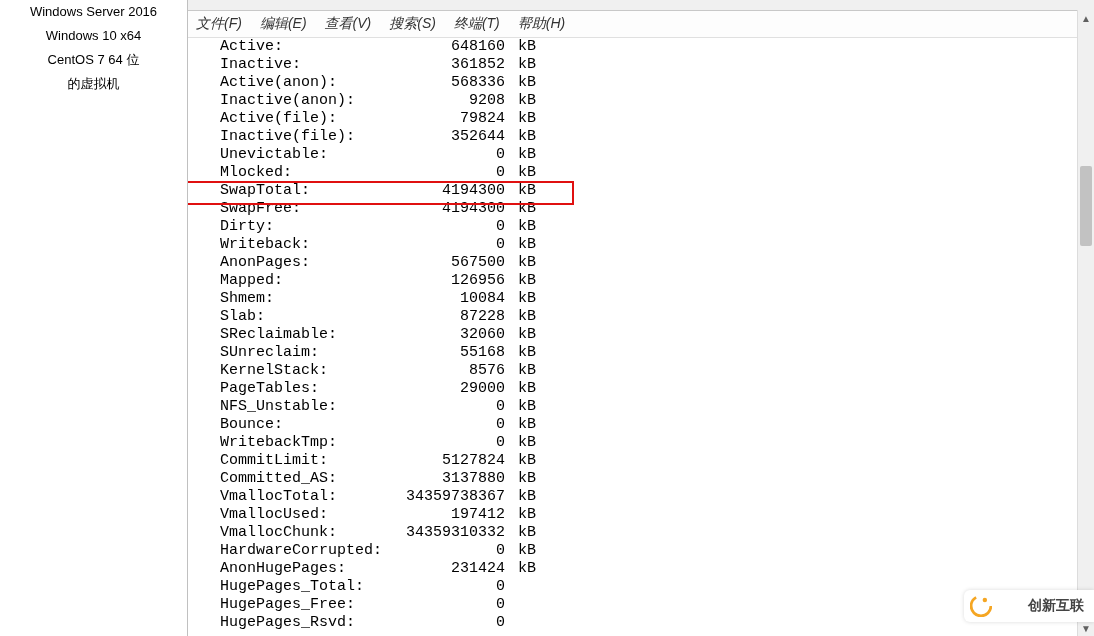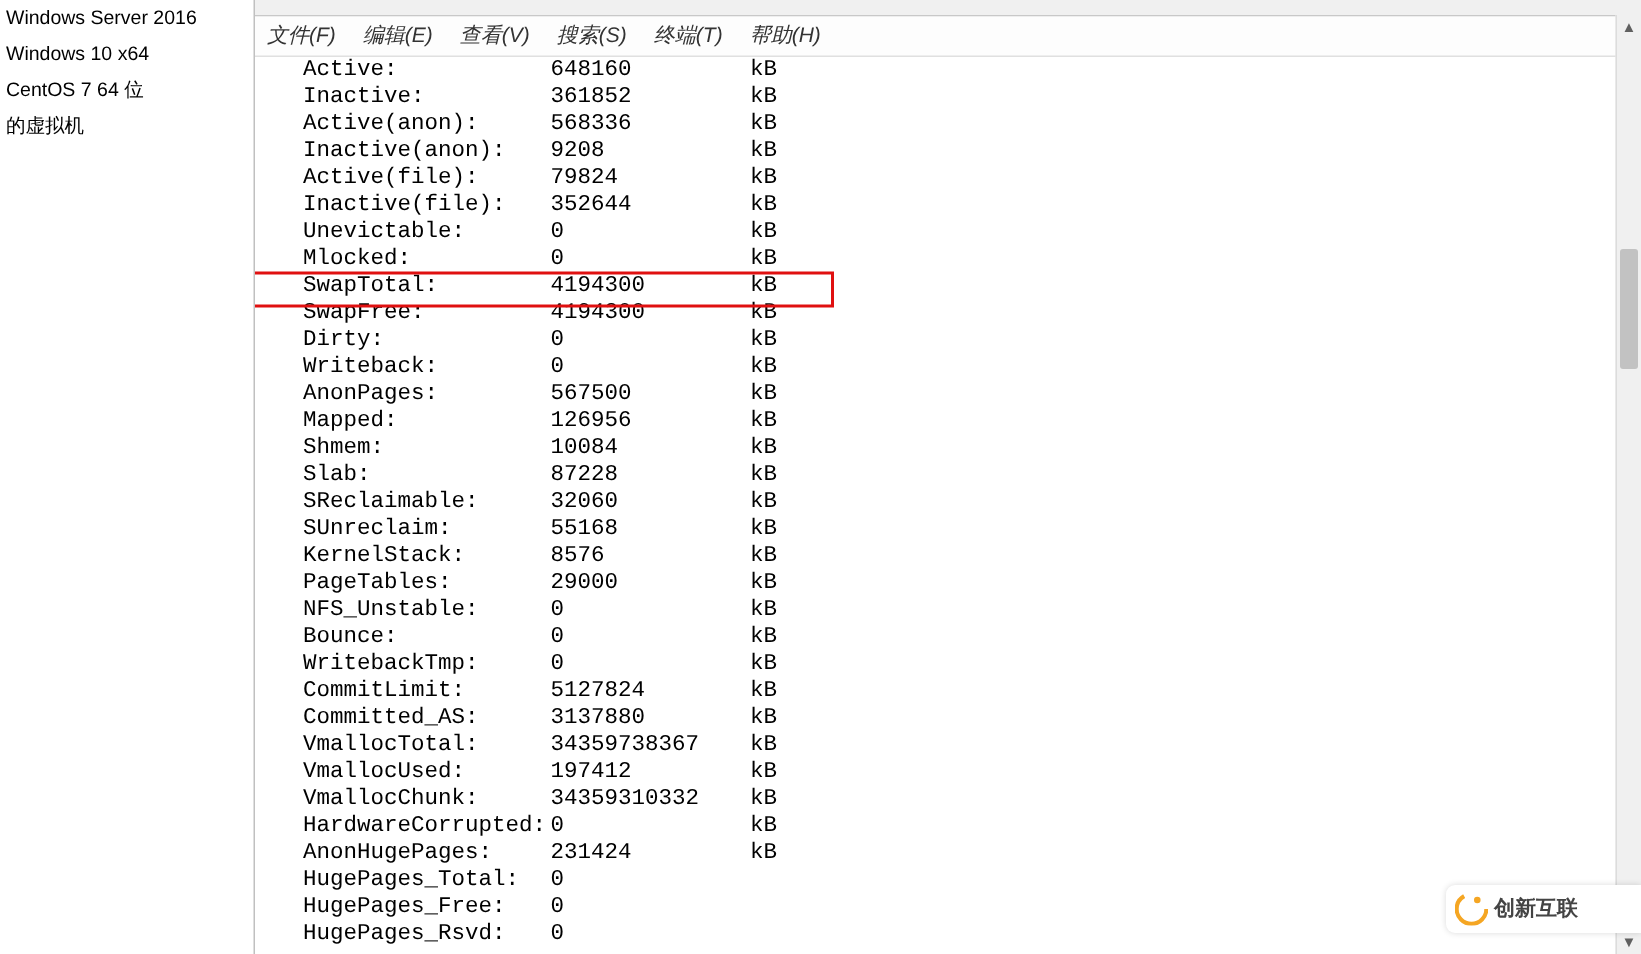--- a/index.html
+++ b/index.html
@@ -18,12 +18,13 @@
     height: 100%;
   }
   .sidebar {
-    width: 170px;
+    width: 188px;
     border-right: 1px solid #c0c0c0;
     padding-top: 0px;
     box-sizing: border-box;
     background: #fff;
     overflow: hidden;
+    text-align: center;
   }
   .vm-item {
     padding: 2px 4px;

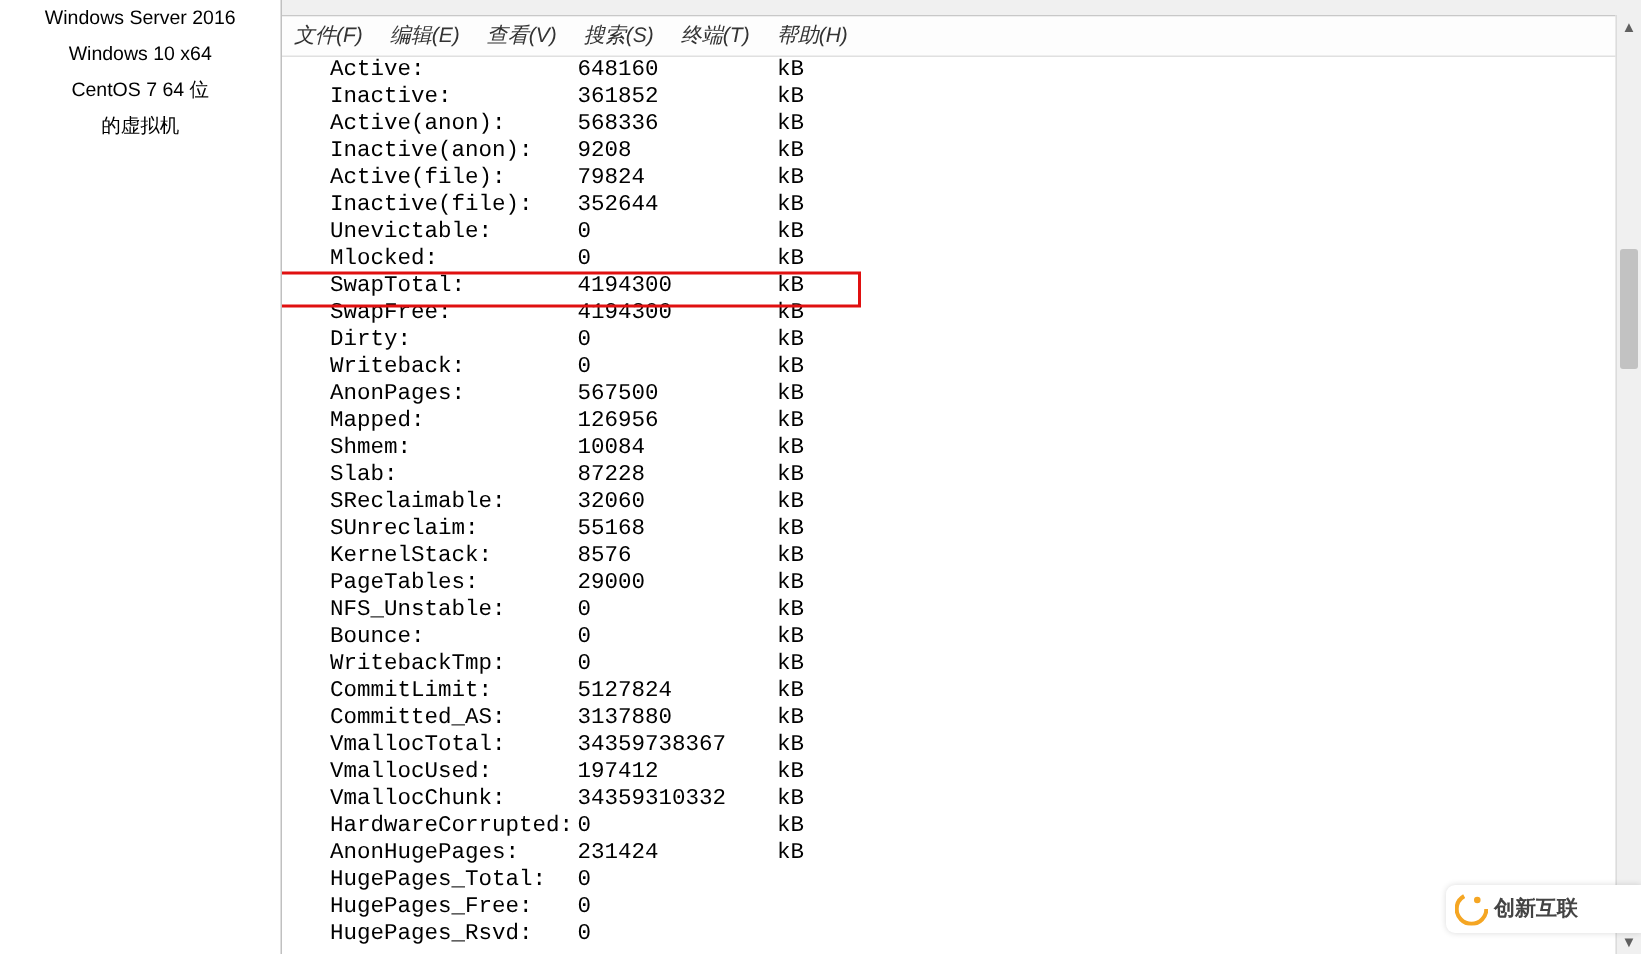--- a/index.html
+++ b/index.html
@@ -76,7 +76,7 @@
   }
   .mem-row { position: relative; }
   .mem-label { display: inline-block; width: 165px; margin-left: 24px; }
-  .mem-value { display: inline-block; width: 120px; white-space: pre;}
+  .mem-value { display: inline-block; width: 120px; text-align: right; white-space: pre;}
   .mem-unit  { display: inline-block; margin-left: 4px; }
   .highlight-box {
     position: absolute;

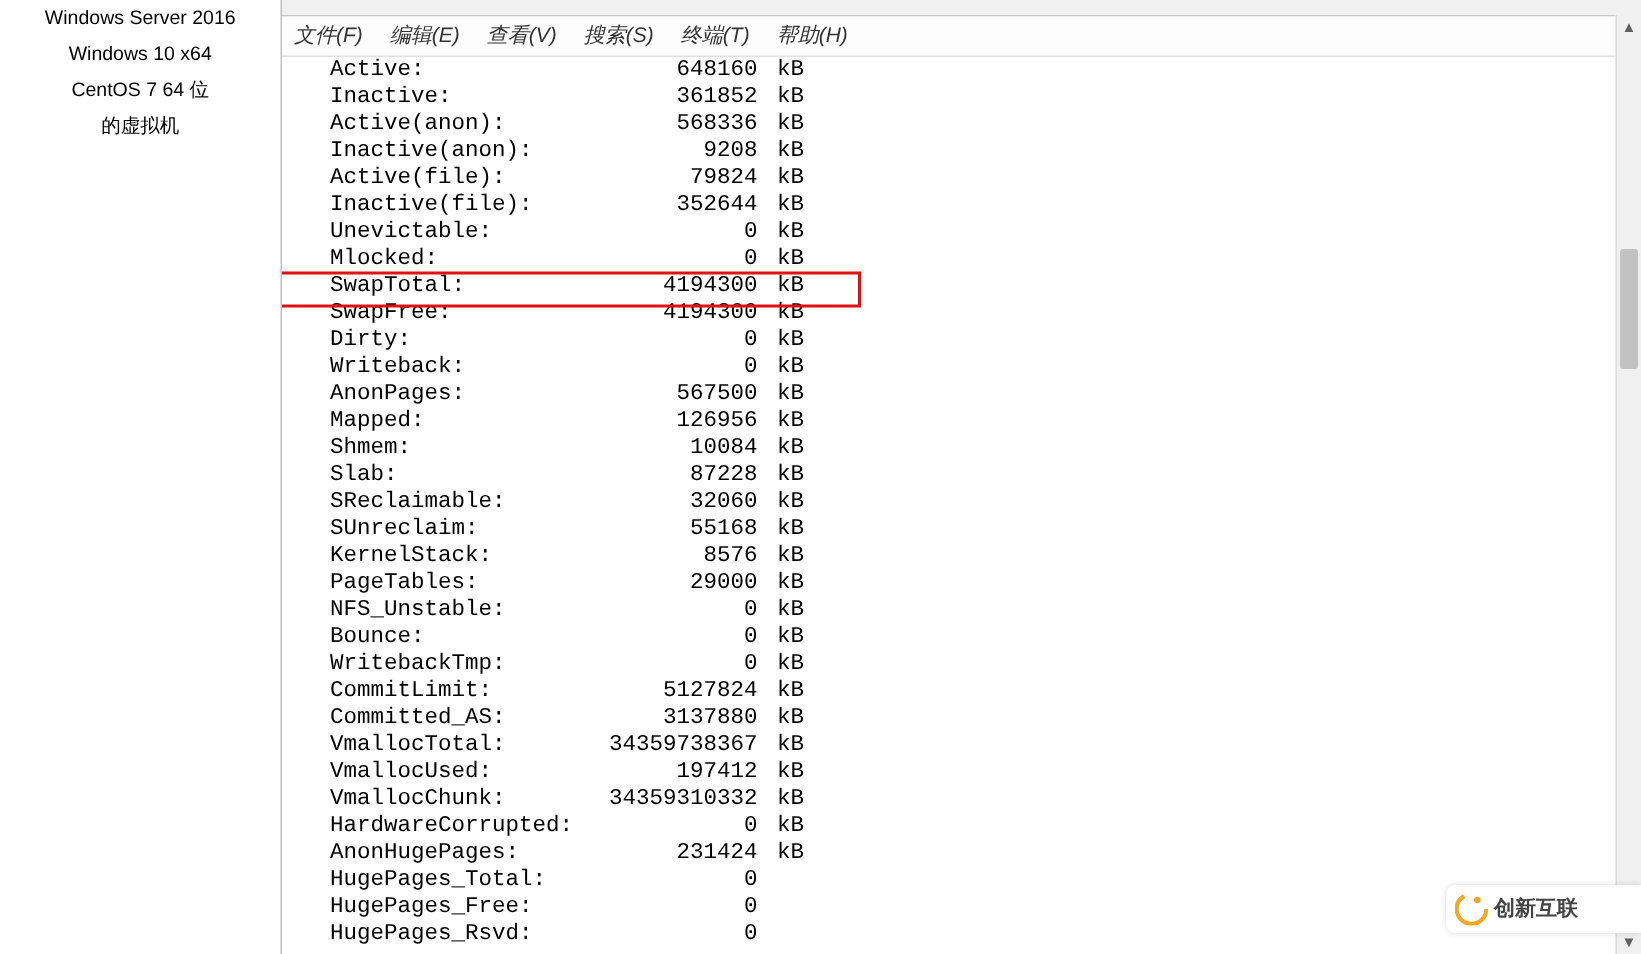--- a/index.html
+++ b/index.html
@@ -100,6 +100,7 @@
     font-size: 14px;
     color: #444;
     font-weight: bold;
+    gap: 32px;
   }
   .watermark svg { margin-right: 4px; }
   .scrollbar-v {

